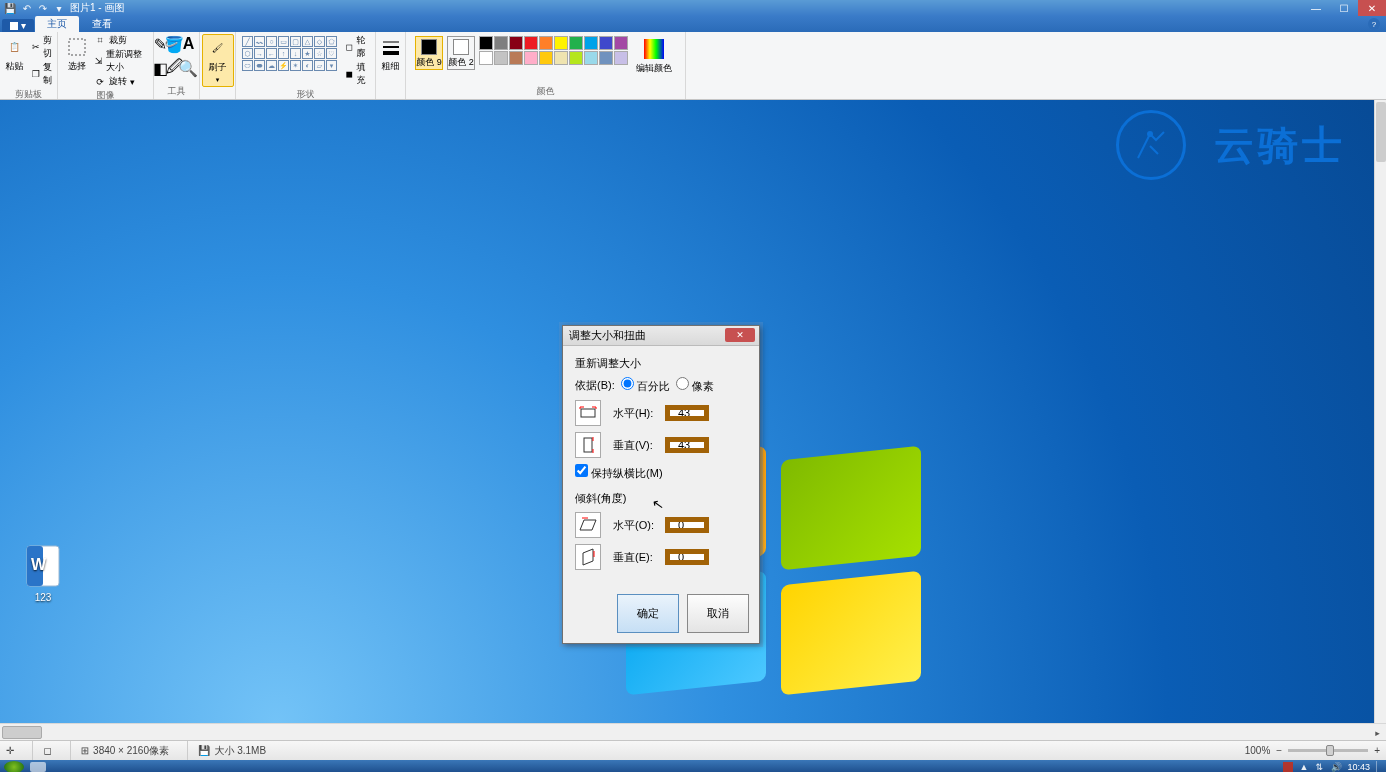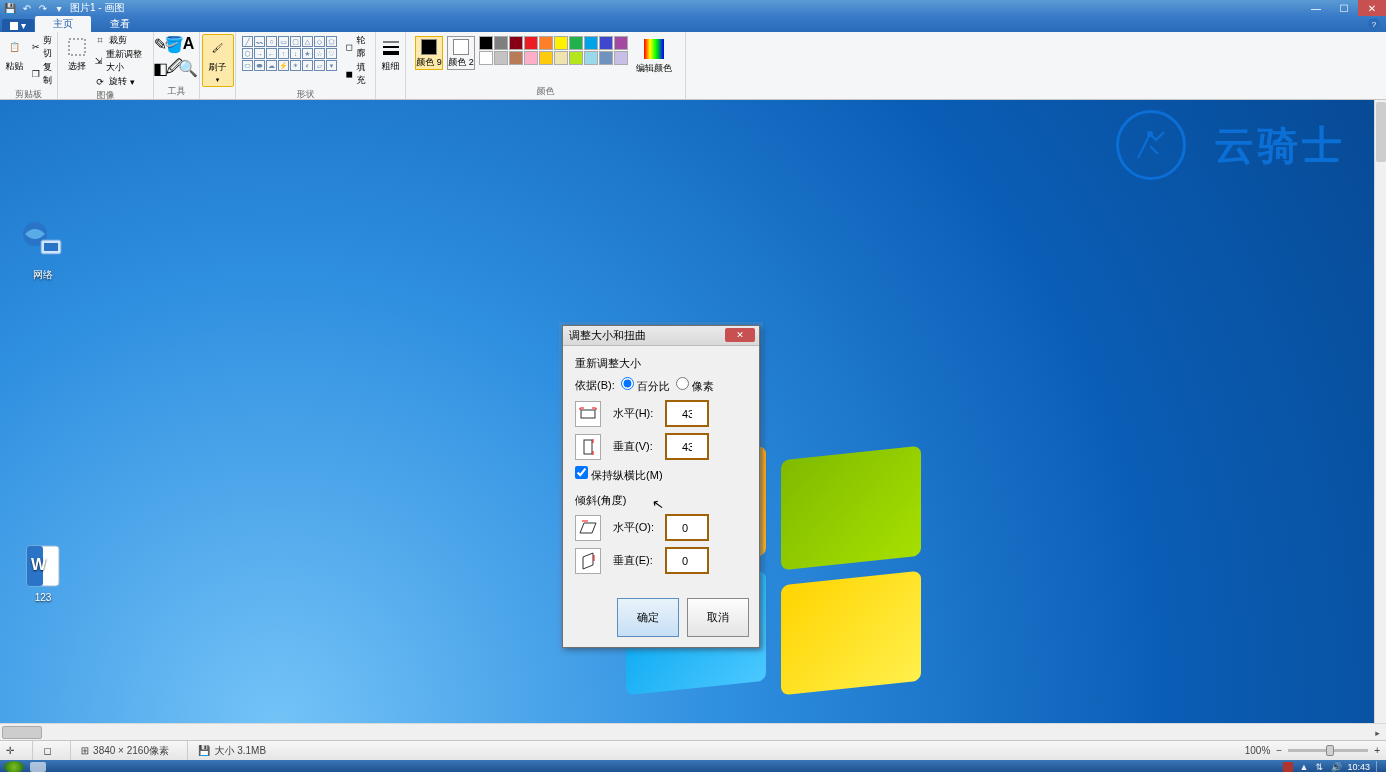--- a/index.html
+++ b/index.html
@@ -17,7 +17,7 @@
 
 .tabstrip { height: 16px; background: linear-gradient(to bottom, #3a7bc8, #2a6bb8); display: flex; align-items: flex-end; padding-left: 2px; }
 .tabstrip .filebtn { background: #1e5aa8; color: #fff; font-size: 10px; padding: 1px 8px; border-radius: 2px 2px 0 0; display: flex; align-items: center; gap: 3px; }
-.tabstrip .tab { background: #f5f6f7; font-size: 10px; padding: 1px 18px; border-radius: 2px 2px 0 0; margin-left: 1px; color: #1e5aa8; }
+.tabstrip .tab { background: #f5f6f7; font-size: 10px; padding: 1px 12px; border-radius: 2px 2px 0 0; margin-left: 1px; color: #1e5aa8; }
 .tabstrip .tab.inactive { background: transparent; color: #fff; }
 .help-icon { position: absolute; right: 6px; top: 18px; width: 12px; height: 12px; border-radius: 50%; background: #2a6bb8; color: #fff; font-size: 8px; display: flex; align-items: center; justify-content: center; }
 

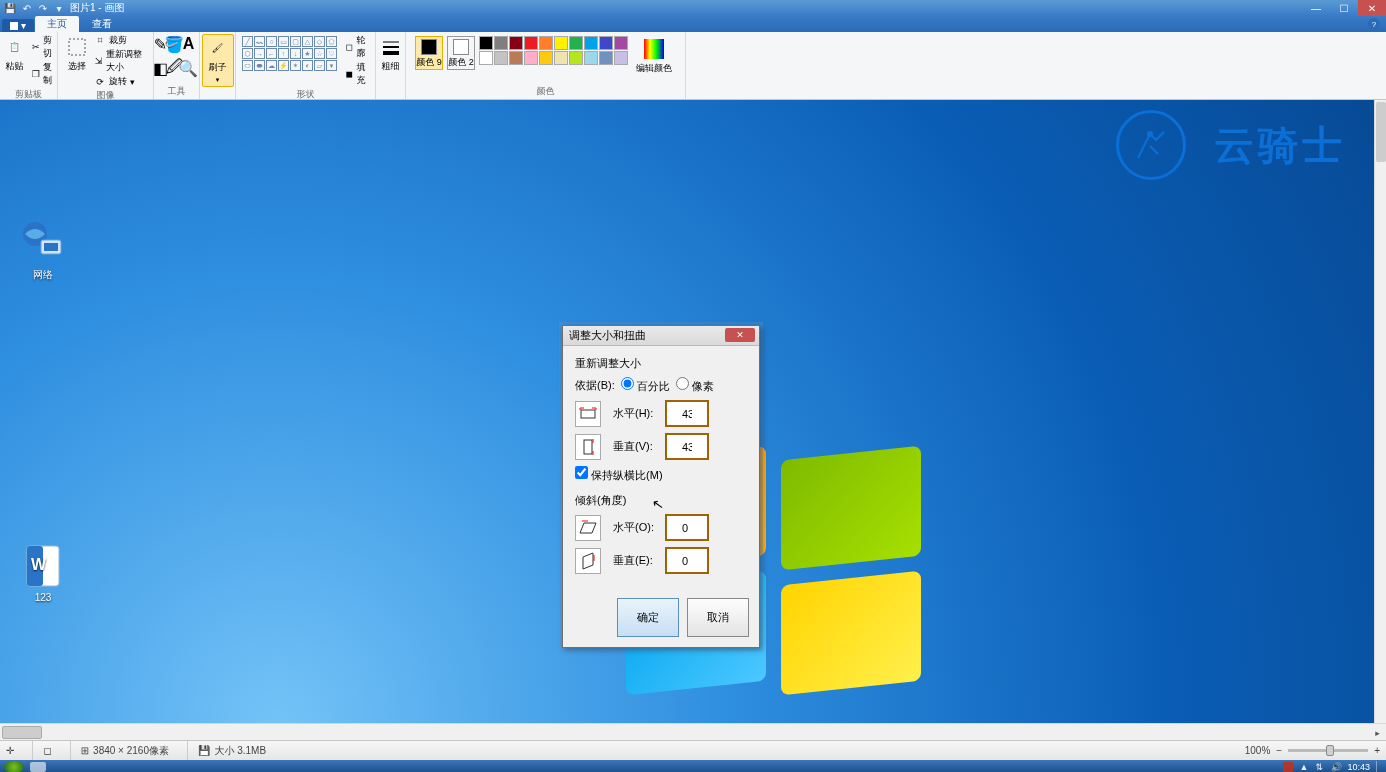--- a/index.html
+++ b/index.html
@@ -320,15 +320,6 @@
 <div class="canvas-wrap">
 
 
-  <div class="dicon" style="left:8px; top:118px">
-    <div class="glyph"><svg viewBox="0 0 48 48">
-          <circle cx="16" cy="16" r="12" fill="#2a74c8"></circle>
-          <path d="M6 16 Q16 6 26 16 Q16 26 6 16" fill="#5aace8"></path>
-          <rect x="22" y="22" width="20" height="14" rx="2" fill="#cfe6ff" stroke="#6aa0d8"></rect>
-          <rect x="25" y="25" width="14" height="8" fill="#2a74c8"></rect>
-        </svg></div>
-    <span>网络</span>
-  </div>
 
 
 

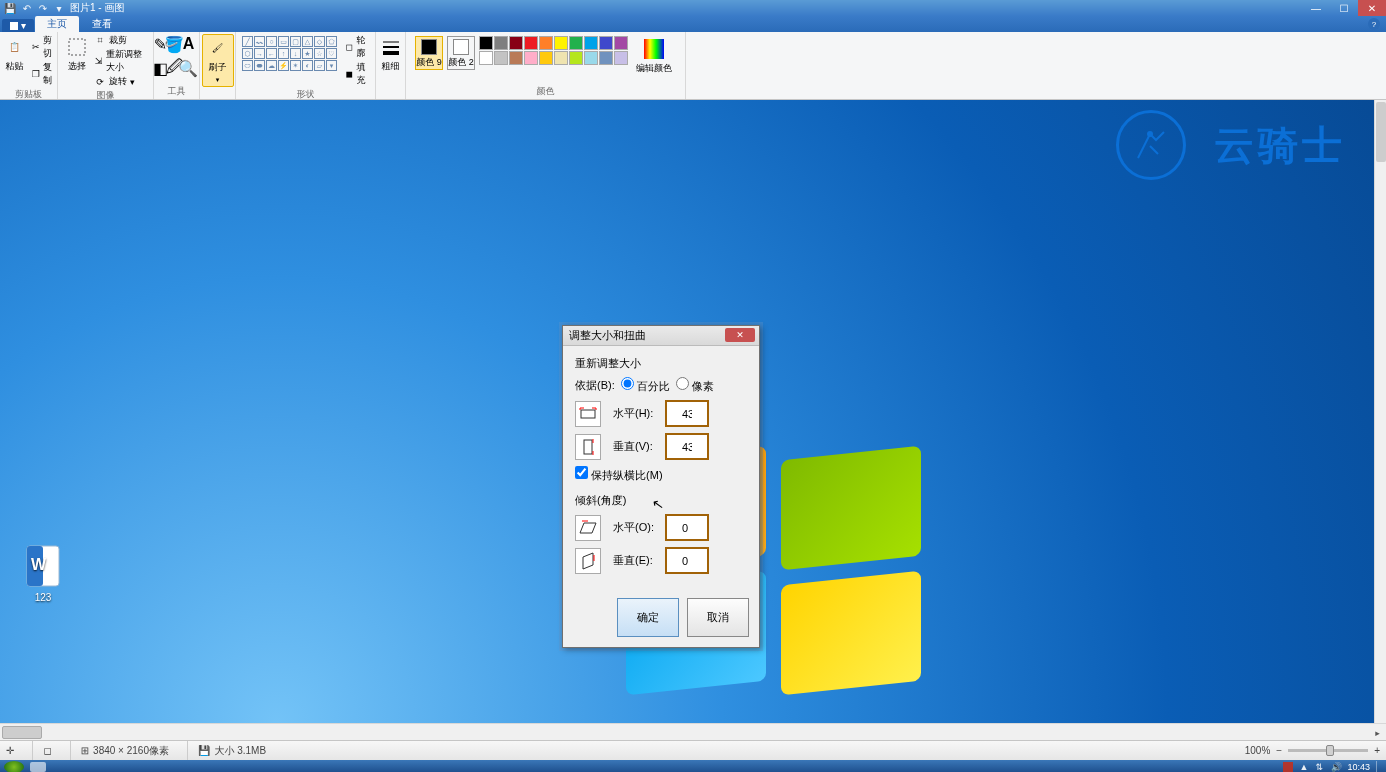--- a/index.html
+++ b/index.html
@@ -73,7 +73,7 @@
 .dialog .section { margin-bottom: 10px; }
 .dialog .row { display:flex; align-items:center; gap:6px; margin:6px 0; }
 .dialog .row .lbl { width: 46px; text-align:left; }
-.dialog input[type=text] { width: 44px; height:27px; border:2px solid #a16207; padding:0 15px; font-size:11px; }
+.dialog input[type=text] { width: 44px; height:16px; border:5px solid #a16207; padding:0 8px; font-size:11px; }
 .dialog .icobox { width:26px; height:26px; border:1px solid #aaa; background:#fff; display:flex; align-items:center; justify-content:center; margin-right:6px;}
 .dialog .btns { display:flex; justify-content:flex-end; gap:8px; padding:8px 10px 10px; }
 .dialog button { width:62px; height:39px; font-size:11px; border:1px solid #888; background:linear-gradient(to bottom,#fdfdfd,#e4e4e4); }

